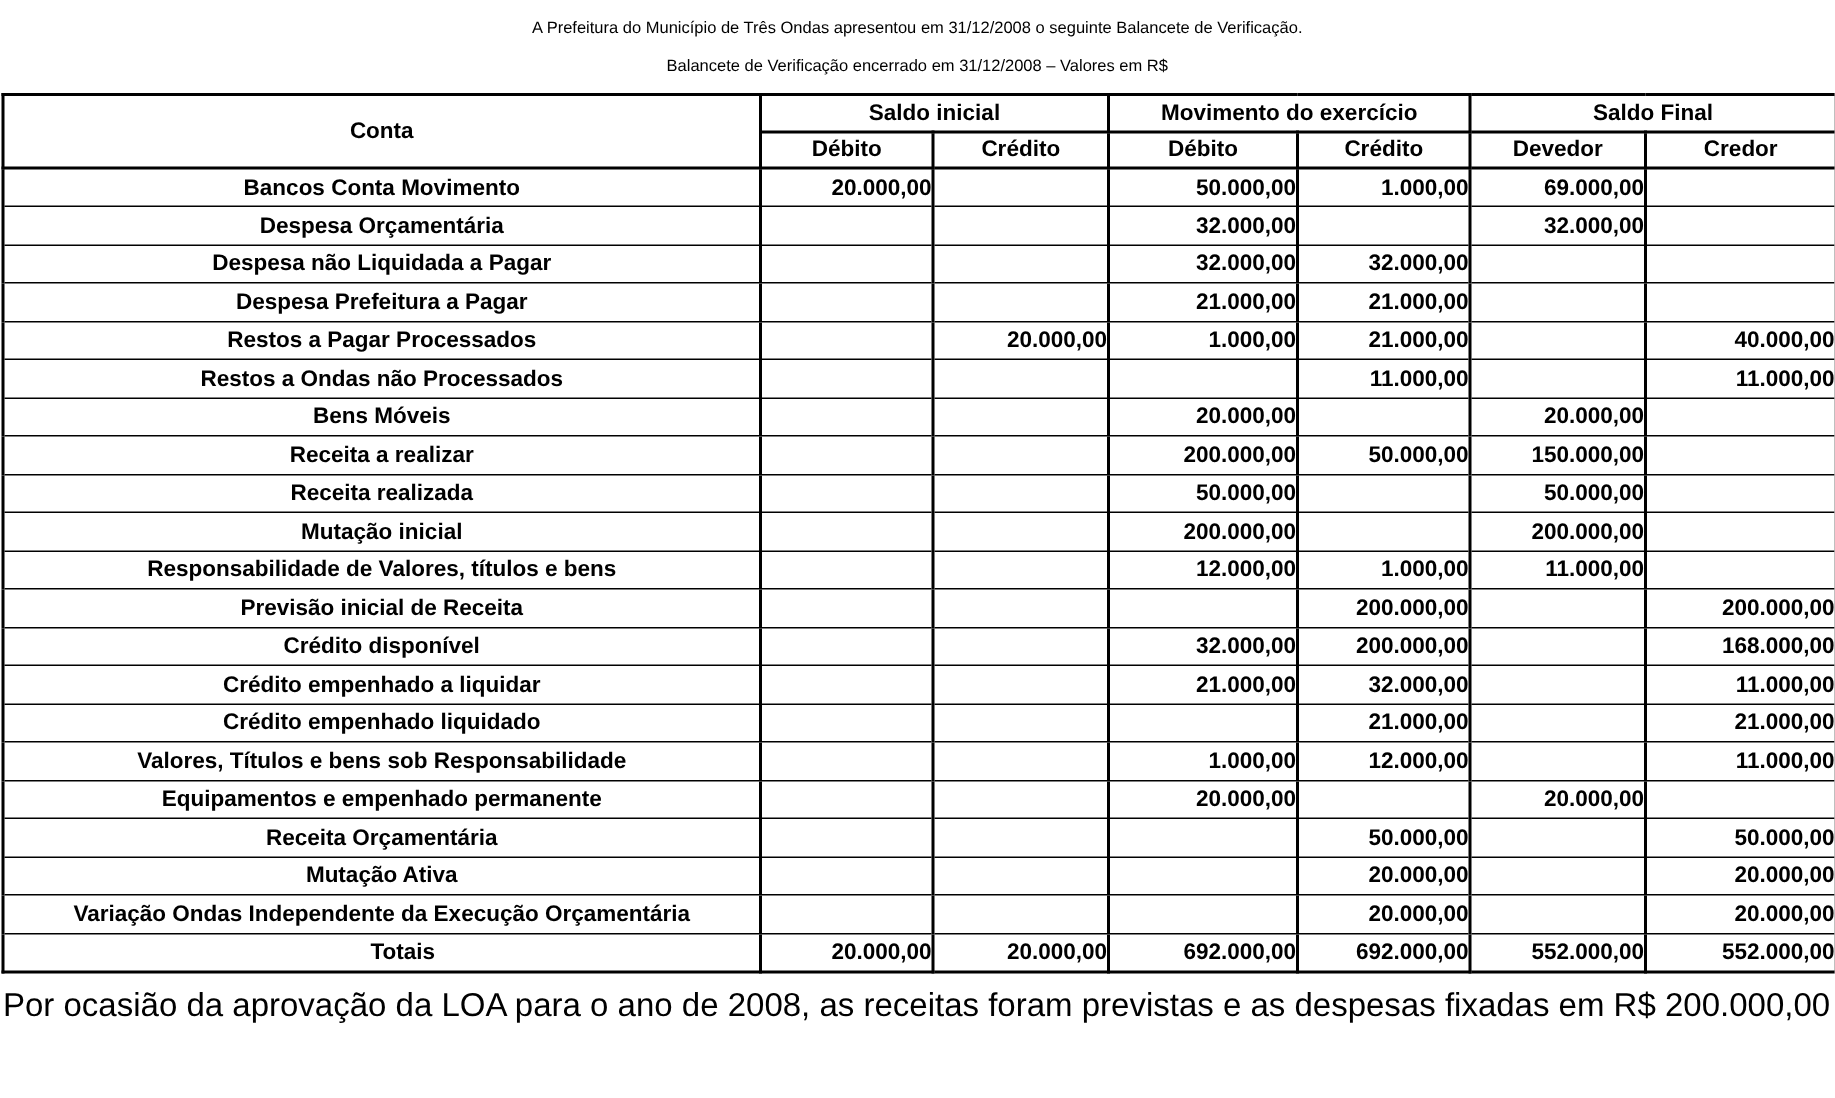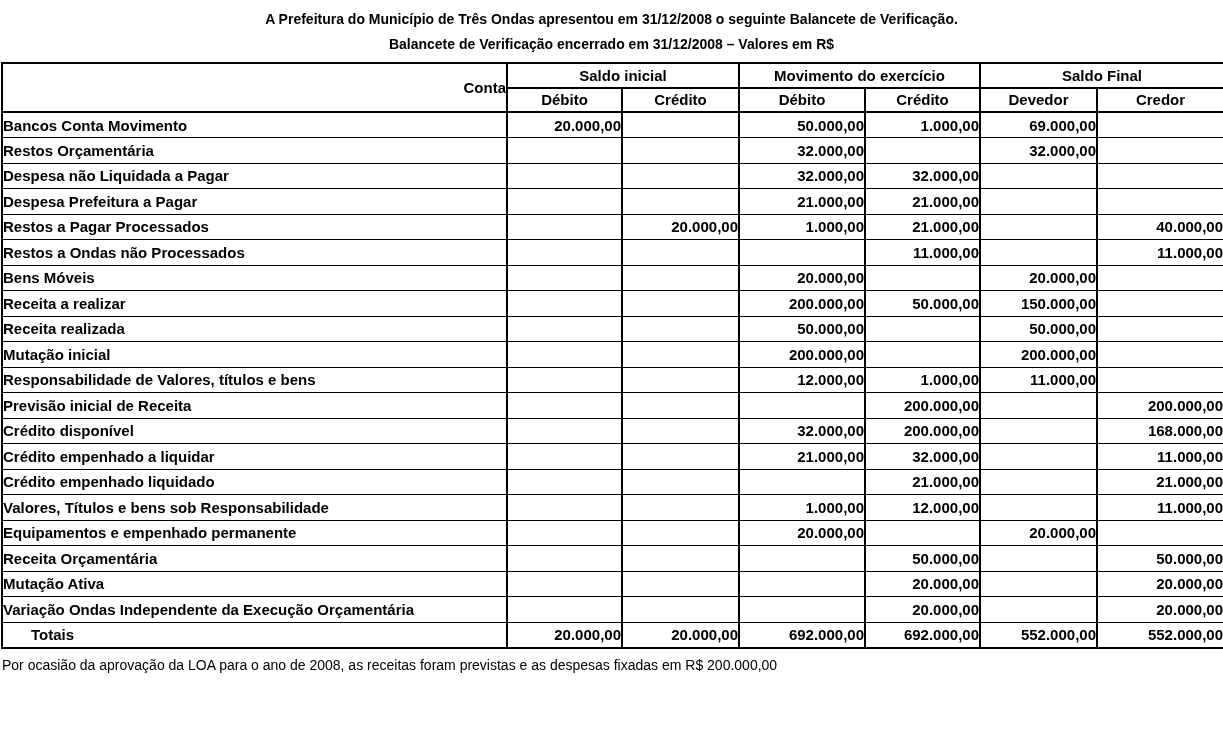--- a/index.html
+++ b/index.html
@@ -21,8 +21,8 @@
     padding-top: 7px;
   }
   .title-line {
-    font-size: 14px;
-    font-weight: bold;
+    font-size: 11px;
+    font-weight: normal;
     line-height: 25px;
     white-space: nowrap;
   }

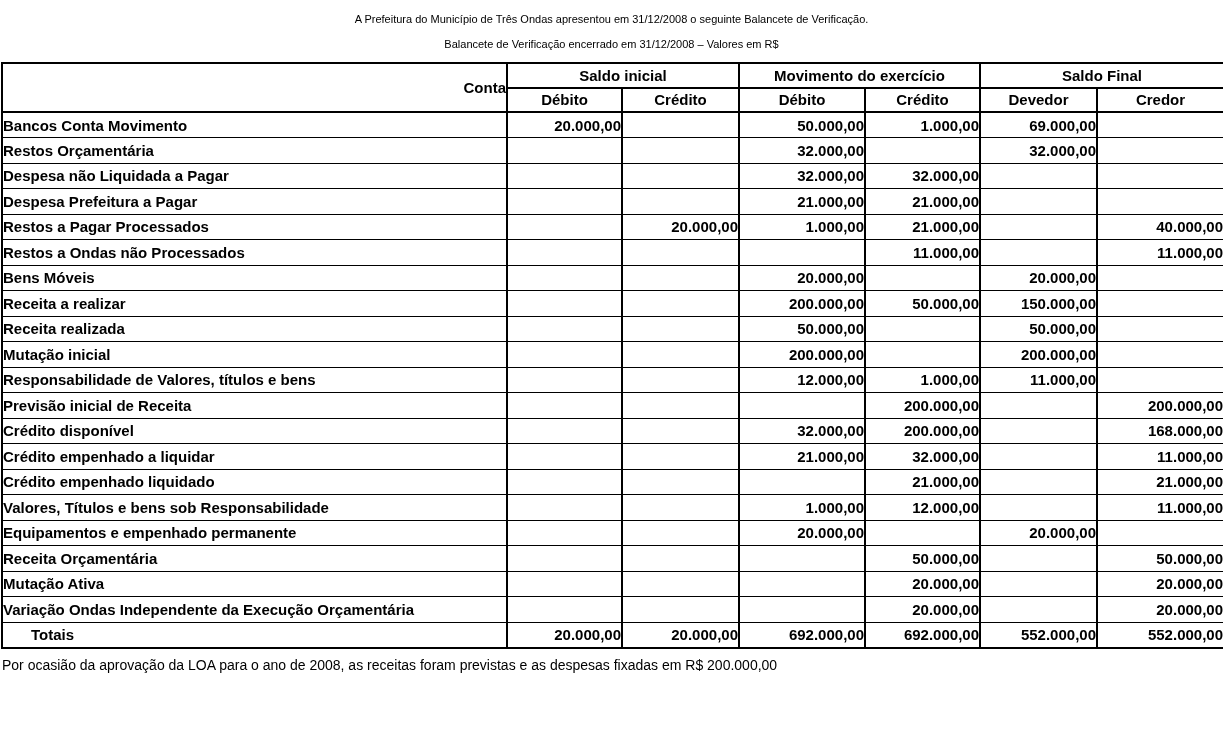--- a/index.html
+++ b/index.html
@@ -51,7 +51,7 @@
     margin-top: 28px;
   }
   th.conta-head {
-    text-align: right;
+    text-align: center;
     font-size: 15.5px;
     vertical-align: middle;
   }

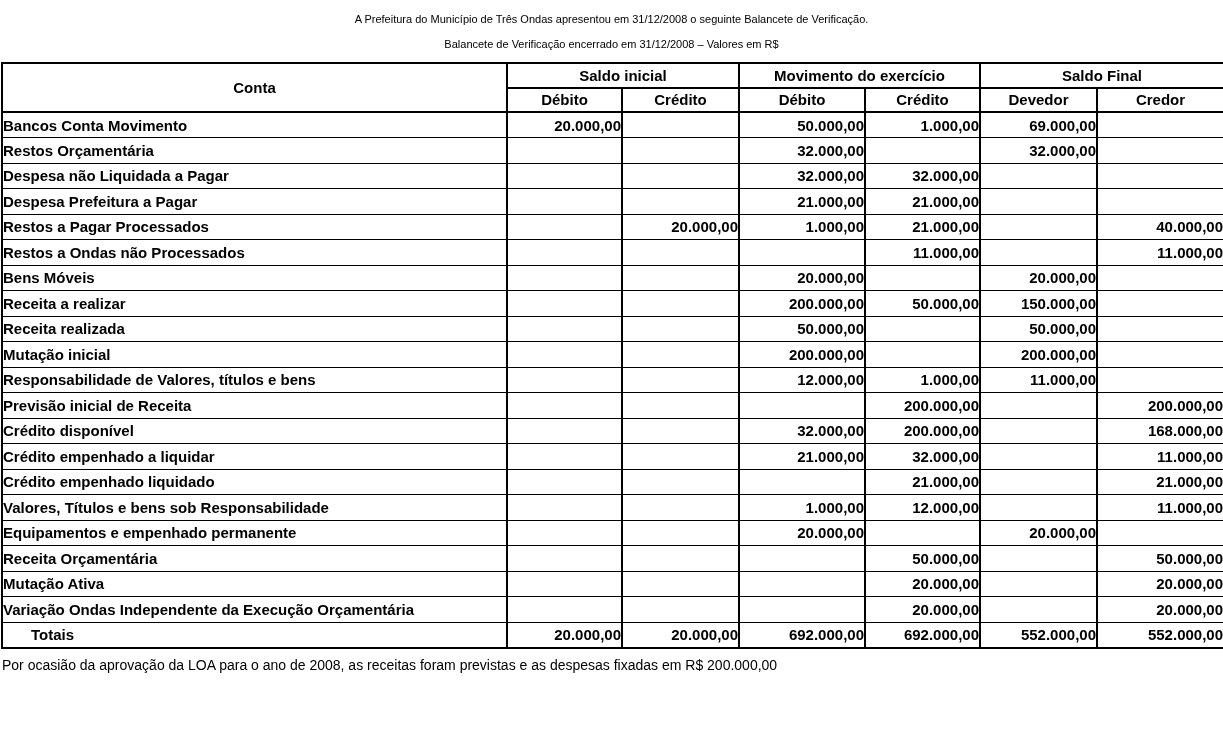--- a/index.html
+++ b/index.html
@@ -56,7 +56,7 @@
     vertical-align: middle;
   }
   td.conta {
-    text-align: left;
+    text-align: center;
     padding-left: 6px;
     height: 25.5px;
   }

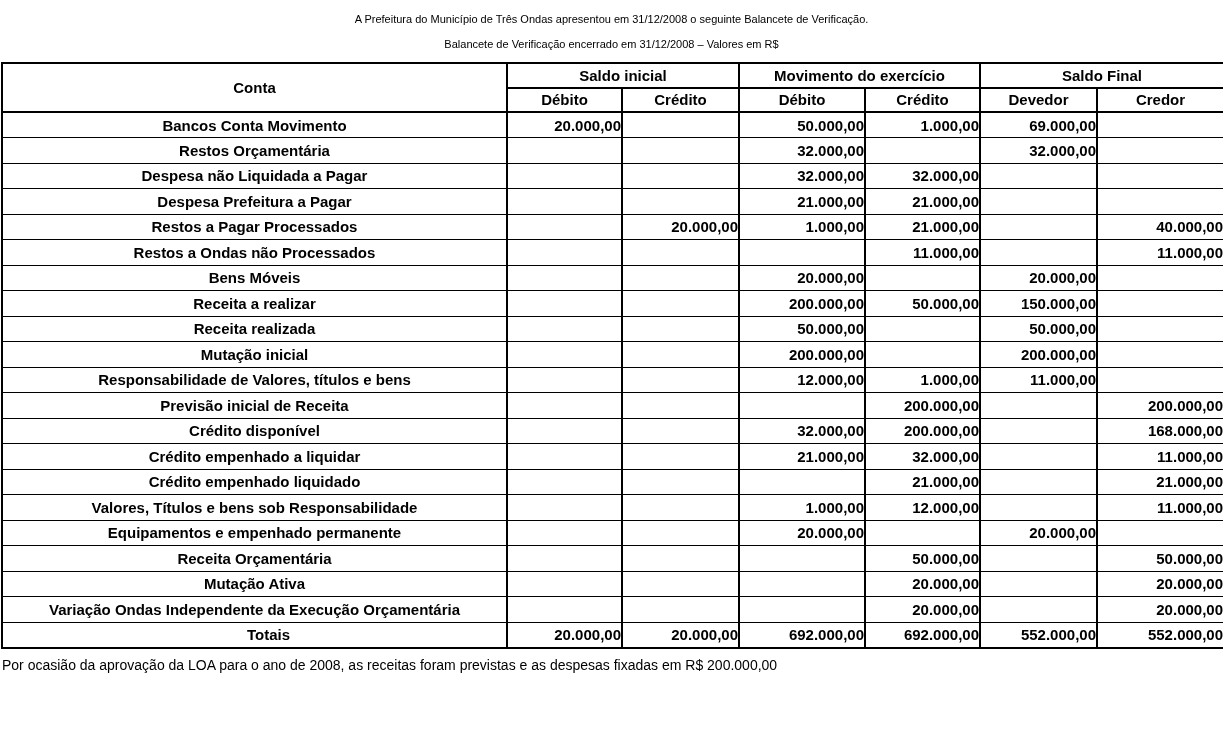--- a/index.html
+++ b/index.html
@@ -119,7 +119,7 @@
           <td class="num"></td>
         </tr>
         <tr>
-          <td class="conta">Restos Orçamentária</td>
+          <td class="conta">Despesa Orçamentária</td>
           <td class="num"></td>
           <td class="num"></td>
           <td class="num">32.000,00</td>

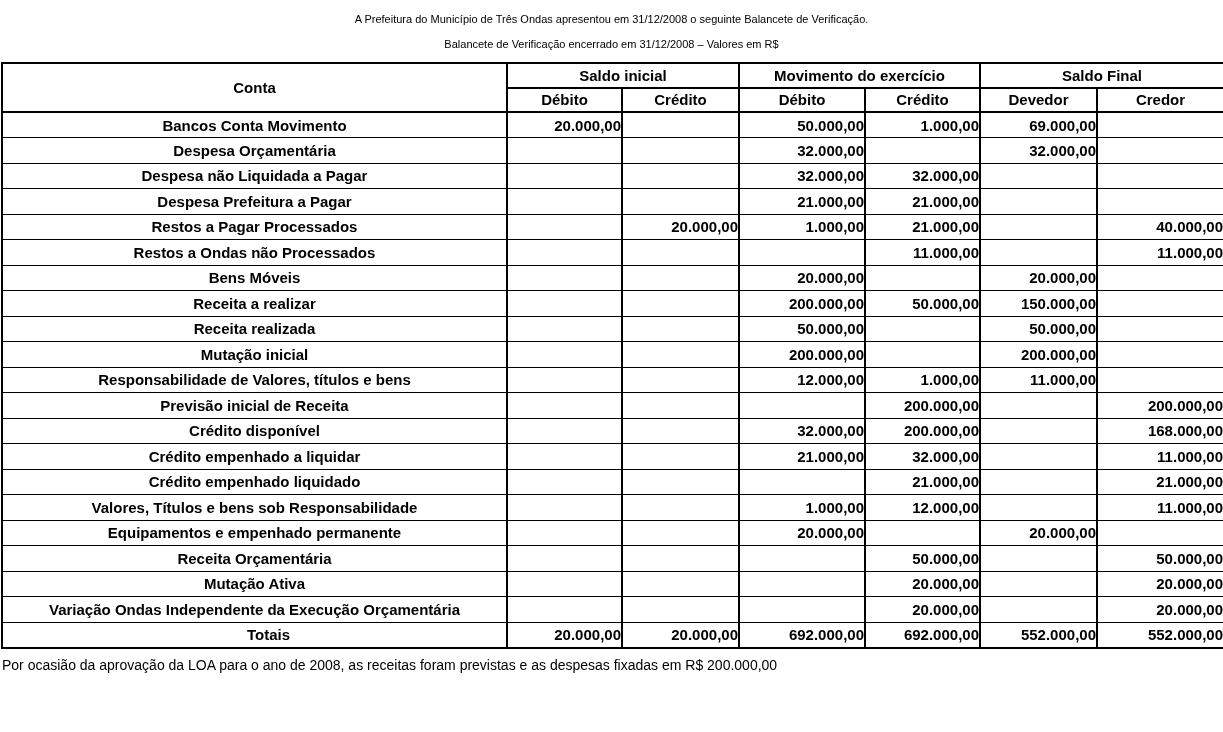--- a/index.html
+++ b/index.html
@@ -66,7 +66,7 @@
     height: 25.5px;
   }
   .footer-note {
-    font-size: 14px;
+    font-size: 22px;
     font-weight: normal;
     padding: 8px 0 0 2px;
     white-space: nowrap;

